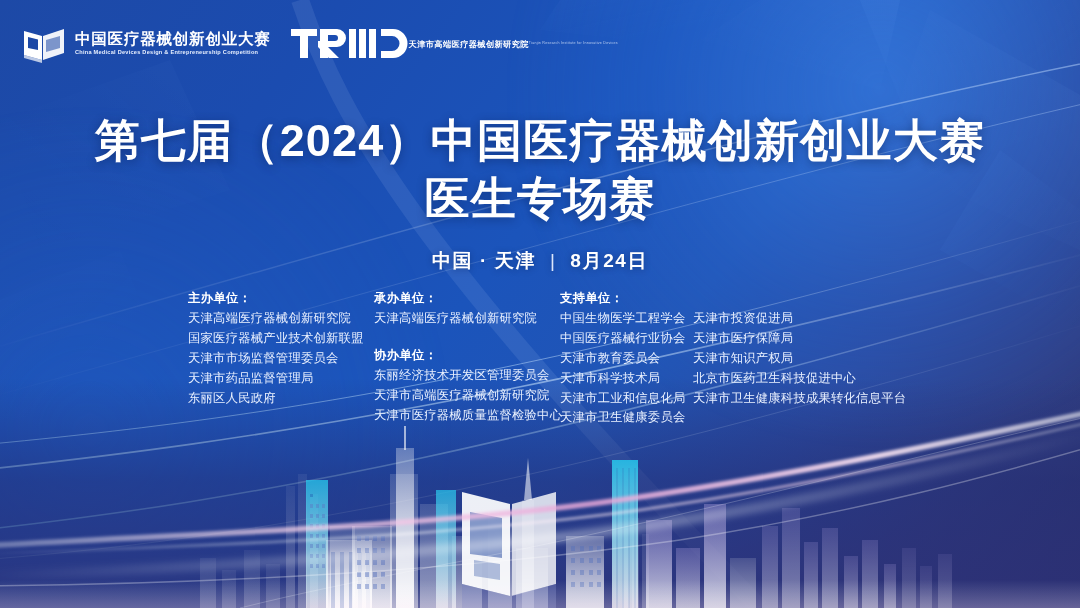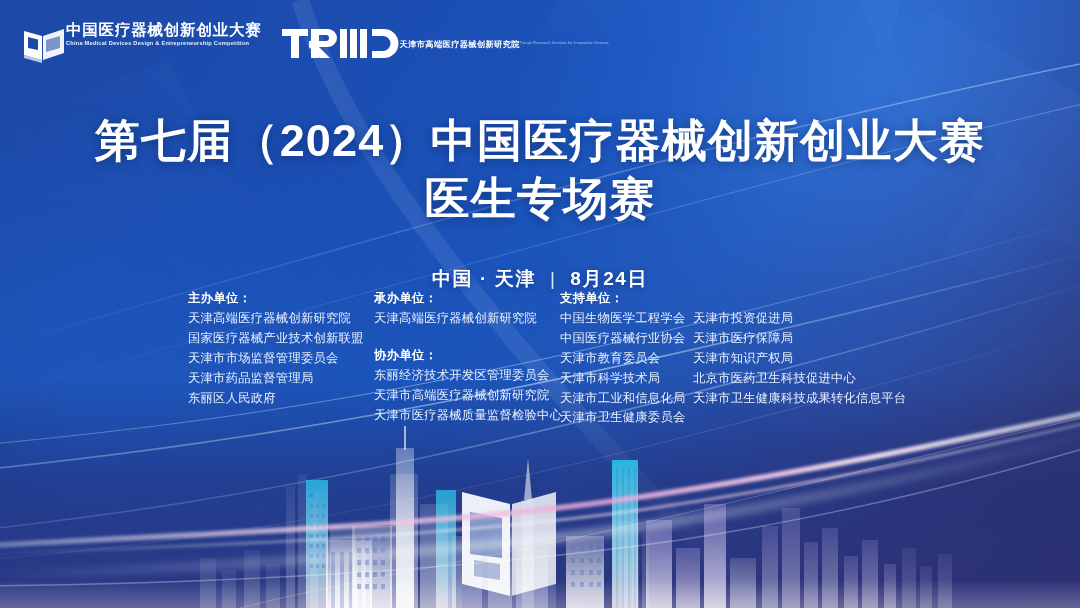--- a/index.html
+++ b/index.html
@@ -35,7 +35,7 @@
 
   
   .header{position:absolute;left:22px;top:22px;display:flex;align-items:center;gap:20px;z-index:6;}
-  .logoA{display:flex;align-items:flex-start;}
+  .logoA{display:flex;align-items:center;gap:9px;}
   .markA{width:44px;height:42px;flex:none;}
   .logoA-txt{display:flex;flex-direction:column;justify-content:center;line-height:1;}
   .logoA-cn{color:#fff;font-size:15.5px;font-weight:700;letter-spacing:.8px;white-space:nowrap;}

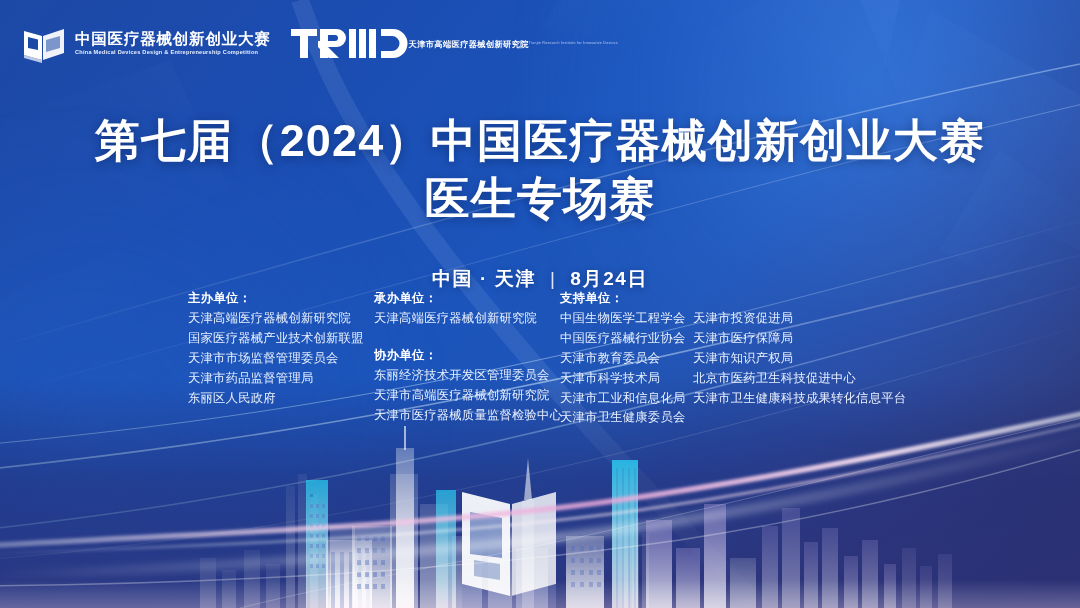--- a/index.html
+++ b/index.html
@@ -56,7 +56,7 @@
     text-shadow:0 2px 10px rgba(6,24,70,.45);
   }
   .dateline{
-    margin-top:39px;color:#fff;font-size:19px;font-weight:700;letter-spacing:1.6px;
+    margin-top:21px;color:#fff;font-size:19px;font-weight:700;letter-spacing:1.6px;
     text-shadow:0 1px 6px rgba(6,24,70,.4);
   }
   .dsep{display:inline-block;margin:0 7px;font-weight:400;color:#dbe6fb;}

